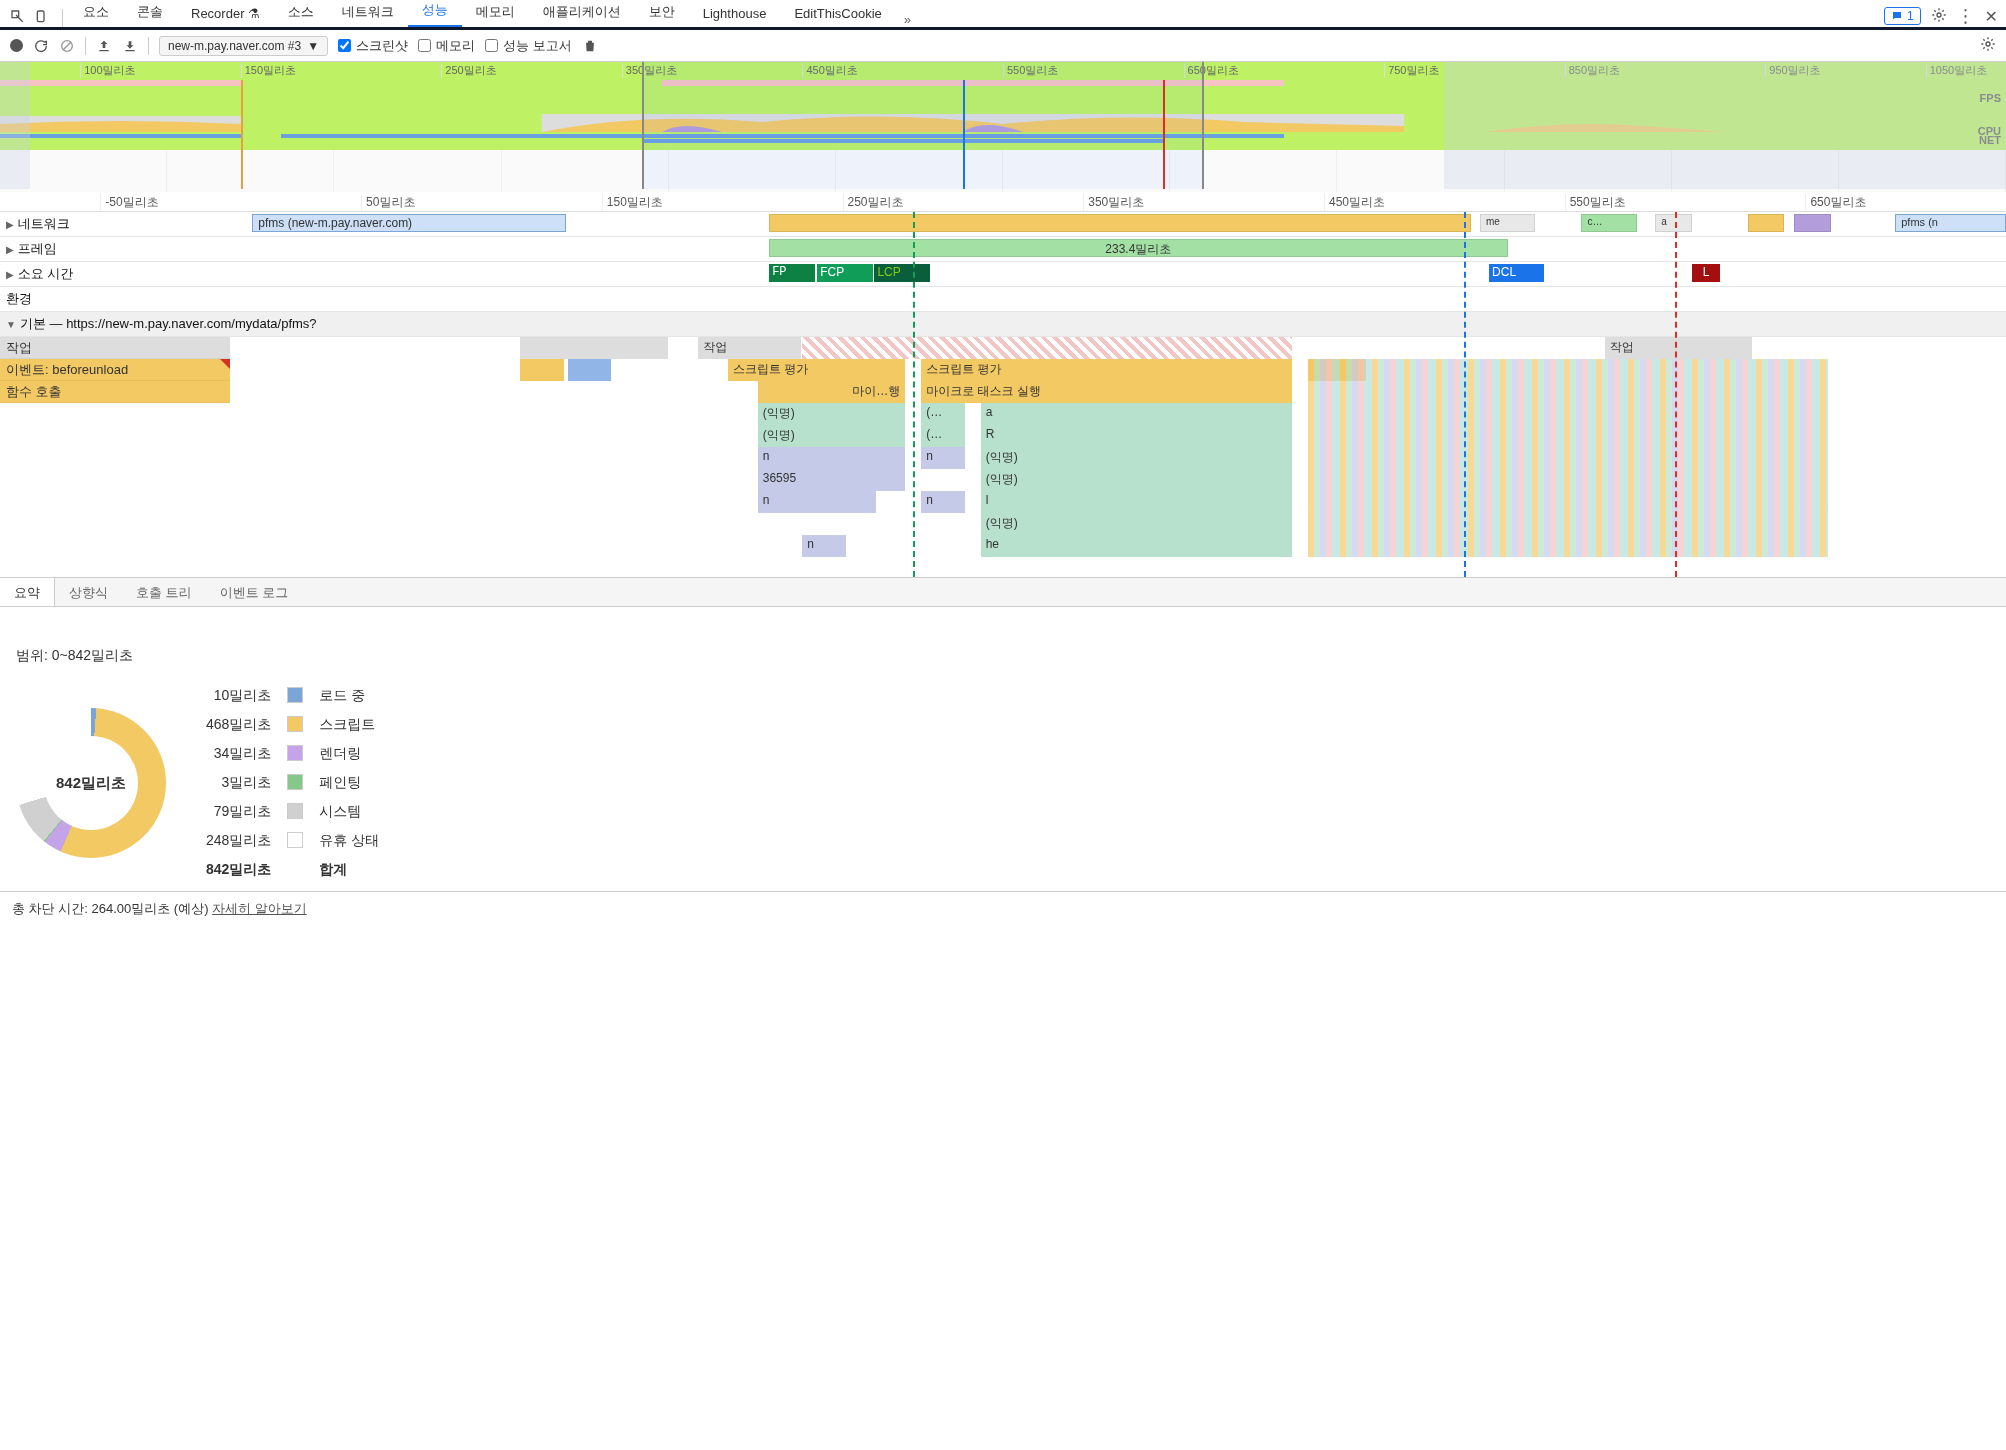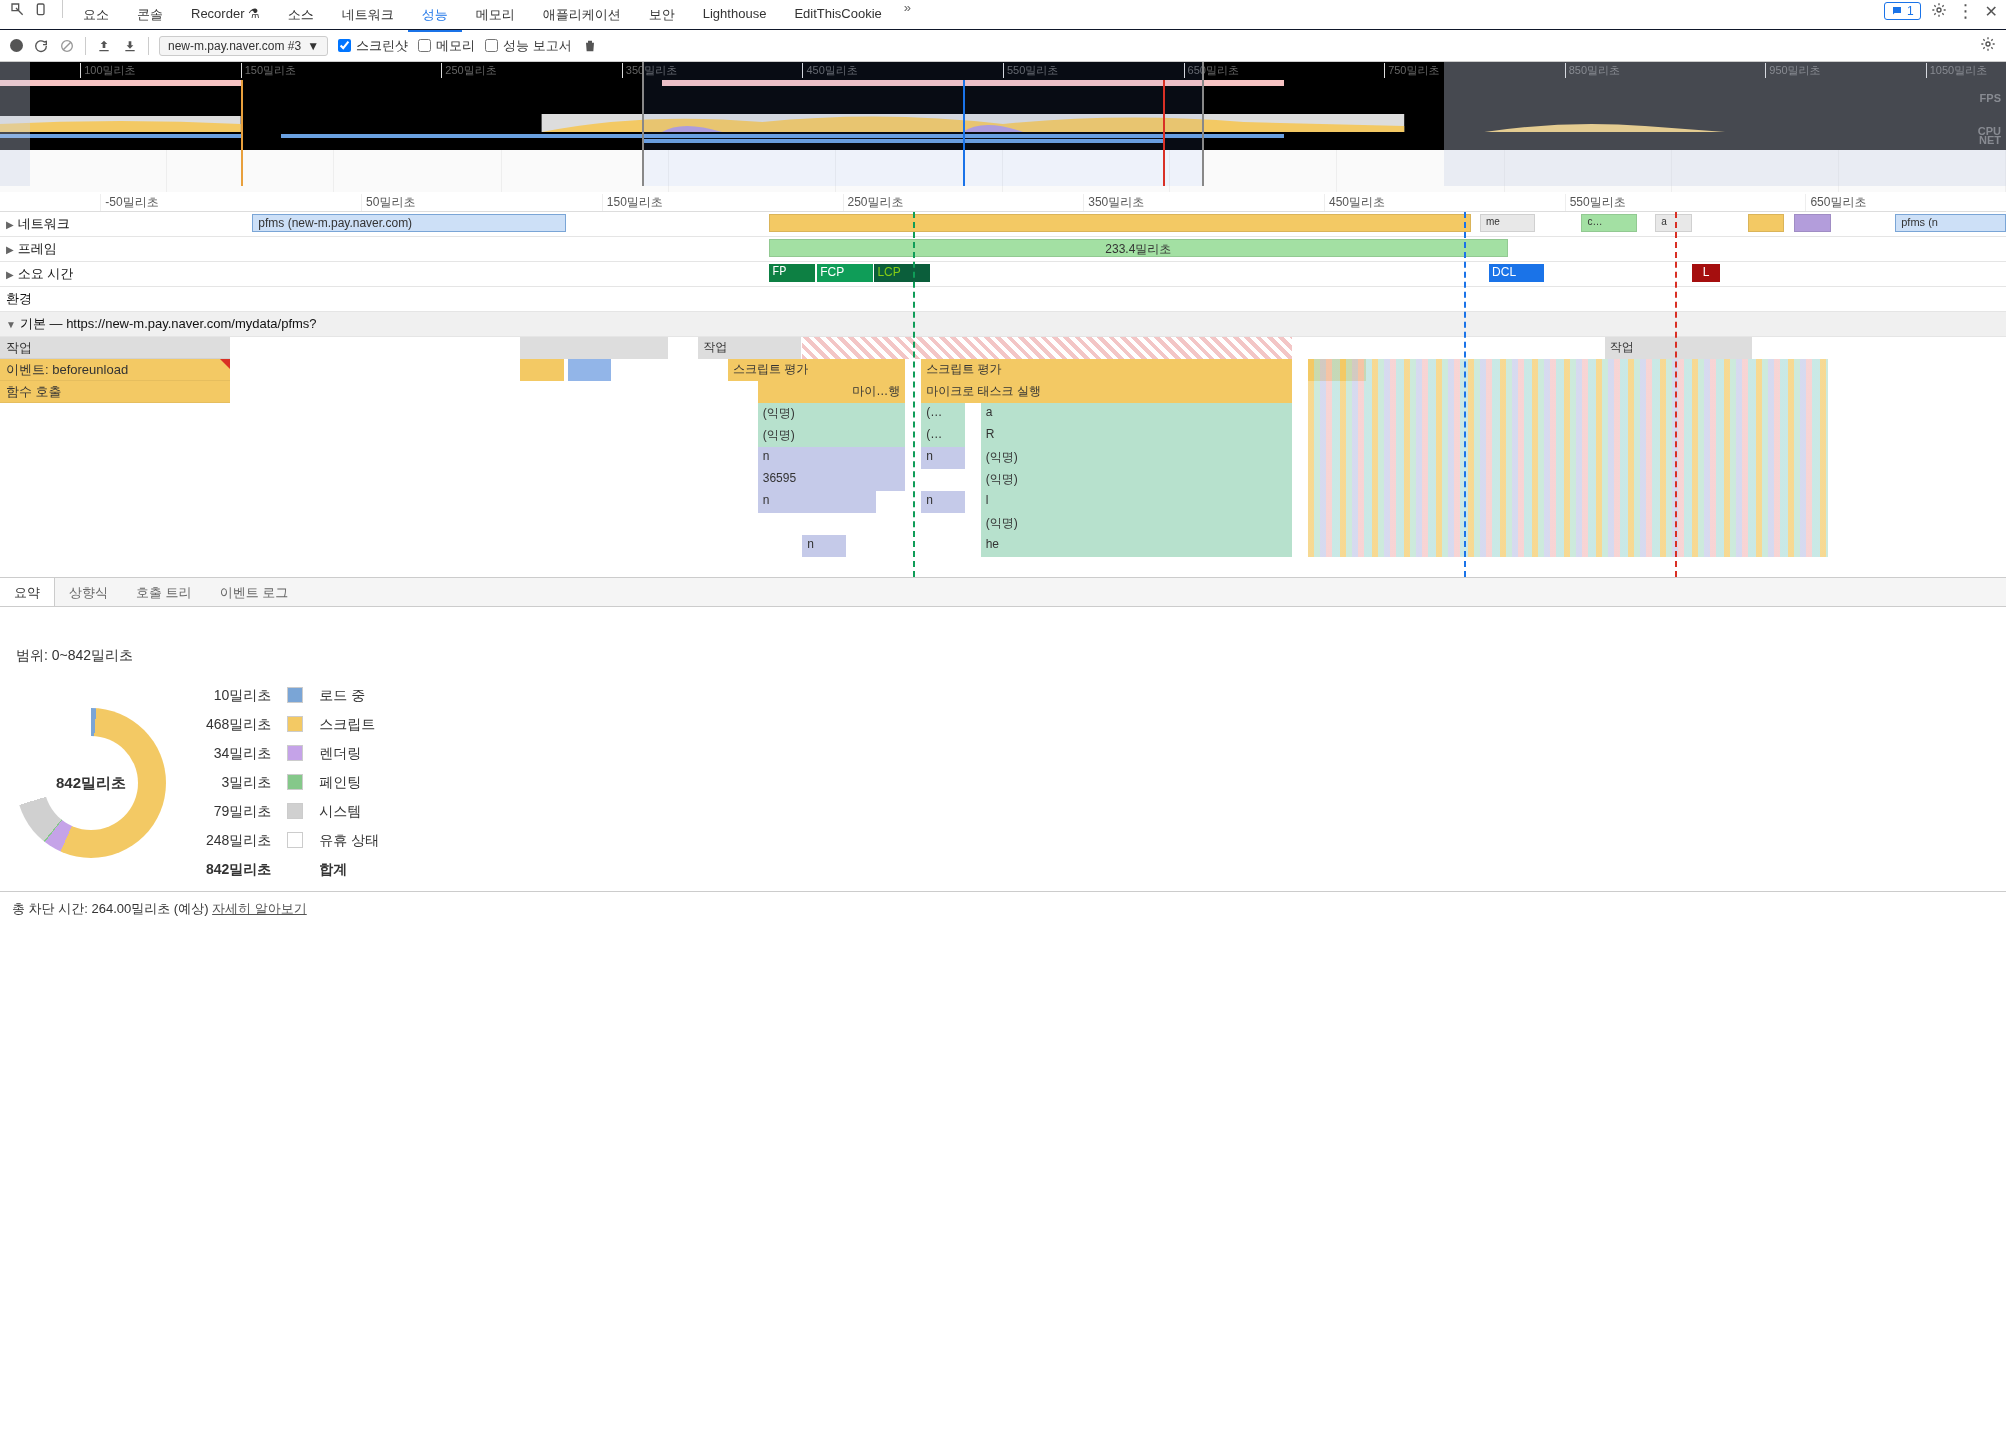--- a/index.html
+++ b/index.html
@@ -4,7 +4,7 @@
 <style>
 * { box-sizing: border-box; margin: 0; padding: 0; }
 body { font-family: 'Segoe UI', Arial, sans-serif; font-size: 13px; color: #333; background: #fff; }
-.top-tabs { display: flex; align-items: flex-start; border-bottom: 1px solid #0f172a; height: 30px; padding: 0 8px; }
+.top-tabs { display: flex; align-items: flex-end; border-bottom: 3px solid #0f172a; height: 30px; padding: 0 8px; }
 .top-tabs .icon { width: 20px; height: 20px; display: flex; align-items: center; justify-content: center; margin-right: 4px; cursor: pointer; }
 .top-tabs .tab { padding: 6px 14px; cursor: pointer; font-size: 13px; color: #333; }
 .top-tabs .tab.active { border-bottom: 2px solid #1a73e8; color: #1a73e8; }

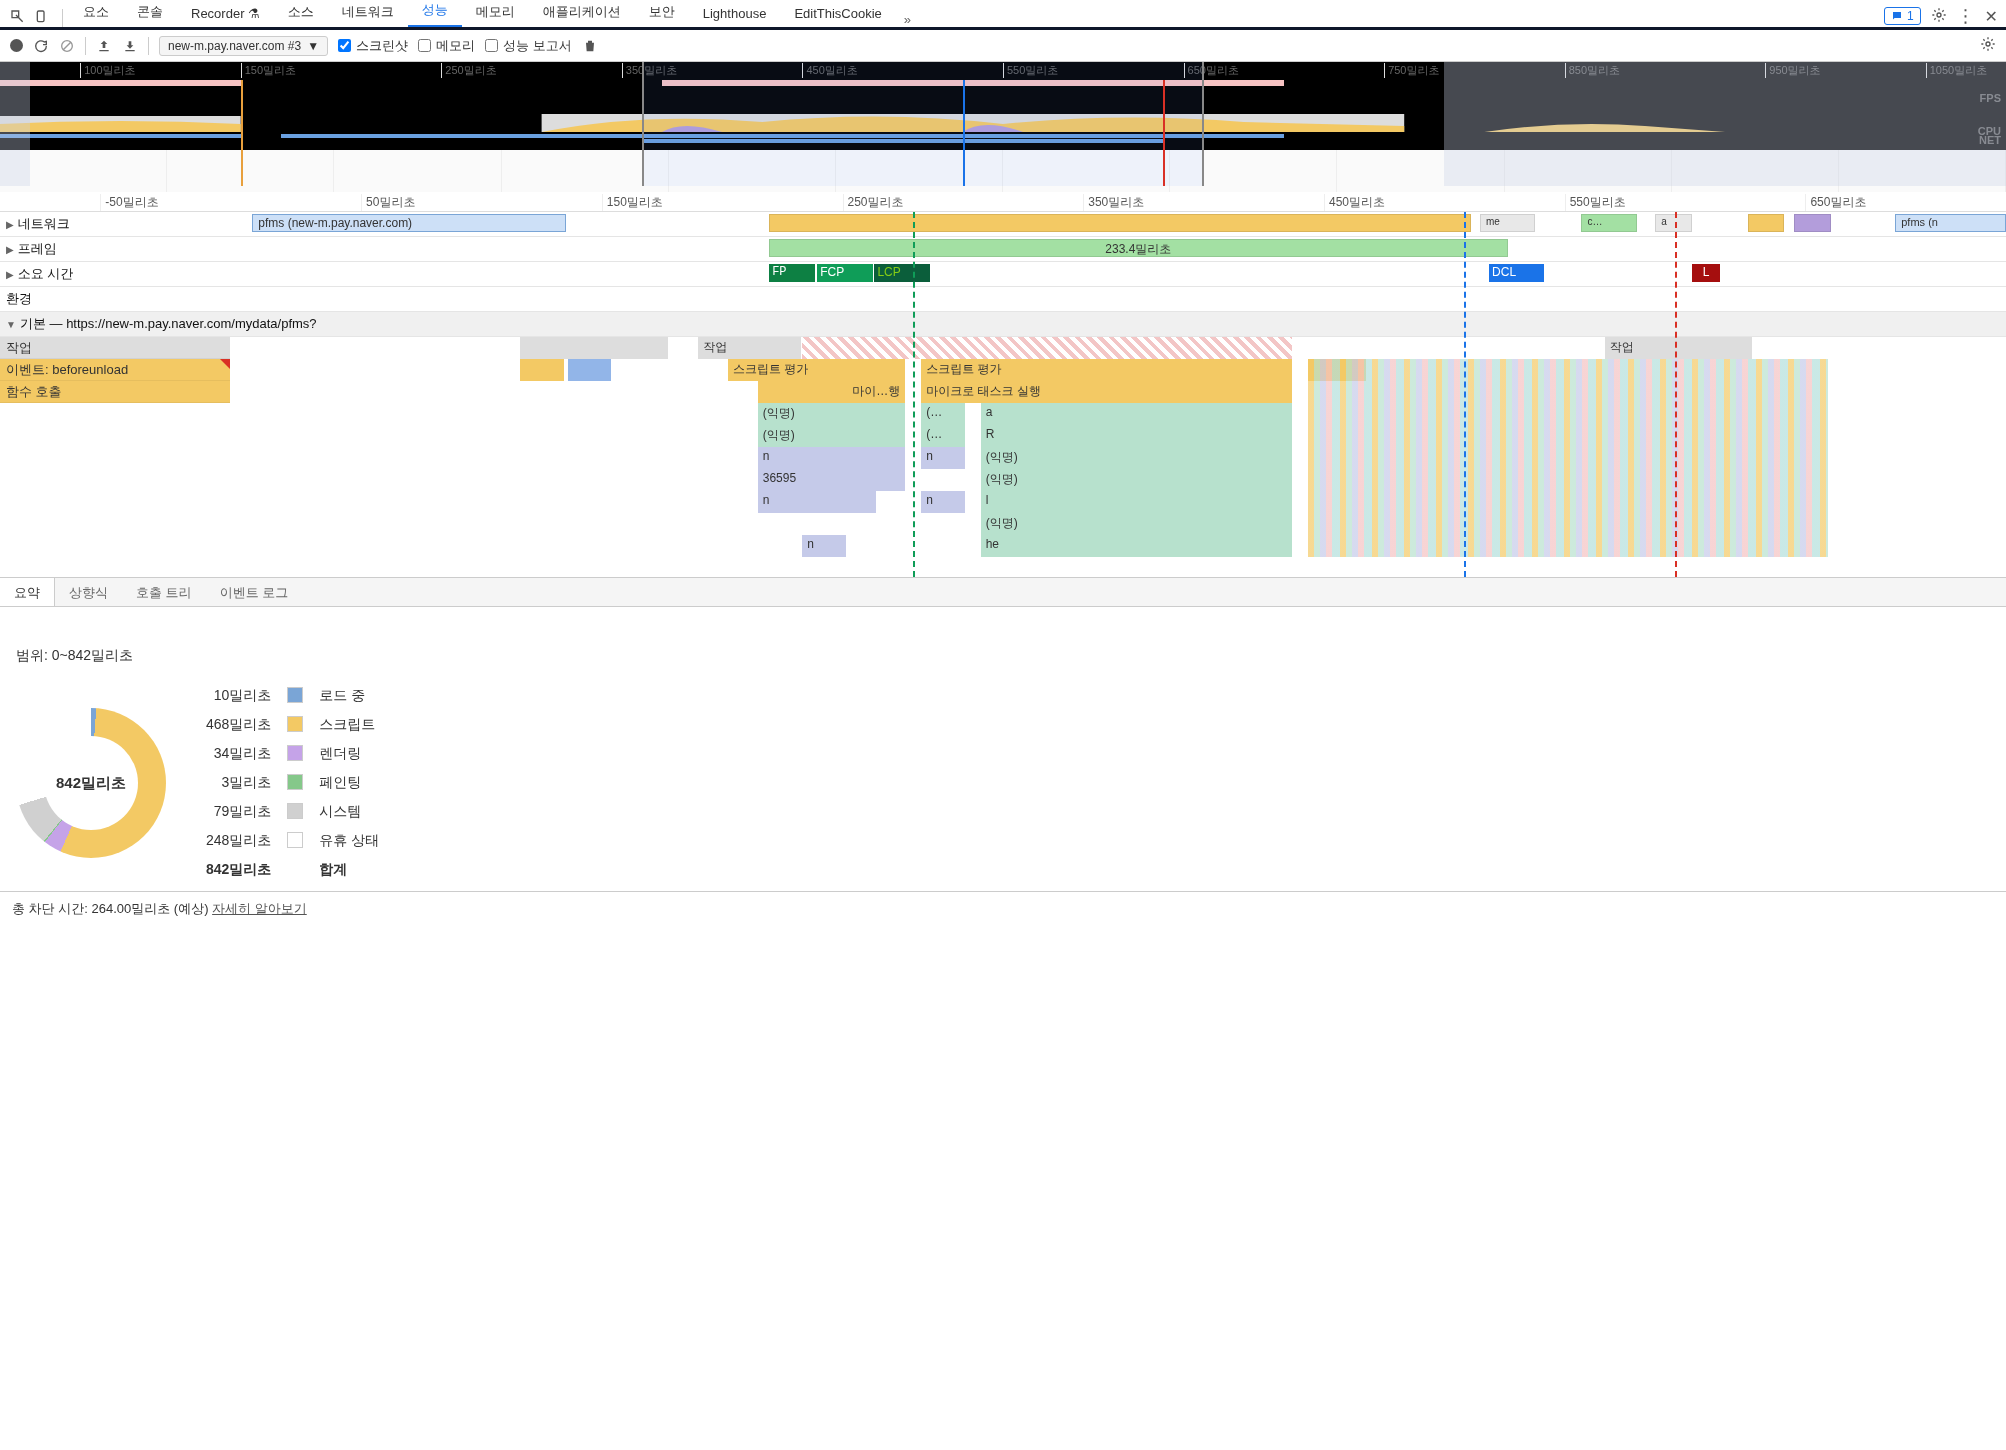--- a/index.html
+++ b/index.html
@@ -19,7 +19,7 @@
 .toolbar .pill { border: 1px solid #ccc; border-radius: 3px; padding: 2px 8px; font-size: 12px; background: #f5f5f5; display:flex; align-items:center; gap:6px;}
 .toolbar label { display: flex; align-items: center; gap: 5px; font-size: 13px; }
 
-.overview { position: relative; height: 130px; border-bottom: 6px solid #000000; background: #000000; }
+.overview { position: relative; height: 130px; border-bottom: 3px solid #000000; background: #bef264; }
 .overview .ruler { display: flex; height: 18px; font-size: 11px; color: #666; position:relative; }
 .overview .ruler .tick { position:absolute; border-left:1px solid #ddd; padding-left:3px; top:1px;}
 .overview .pinkbar { position:absolute; top:18px; height: 6px; background: #f7c3c3; }

